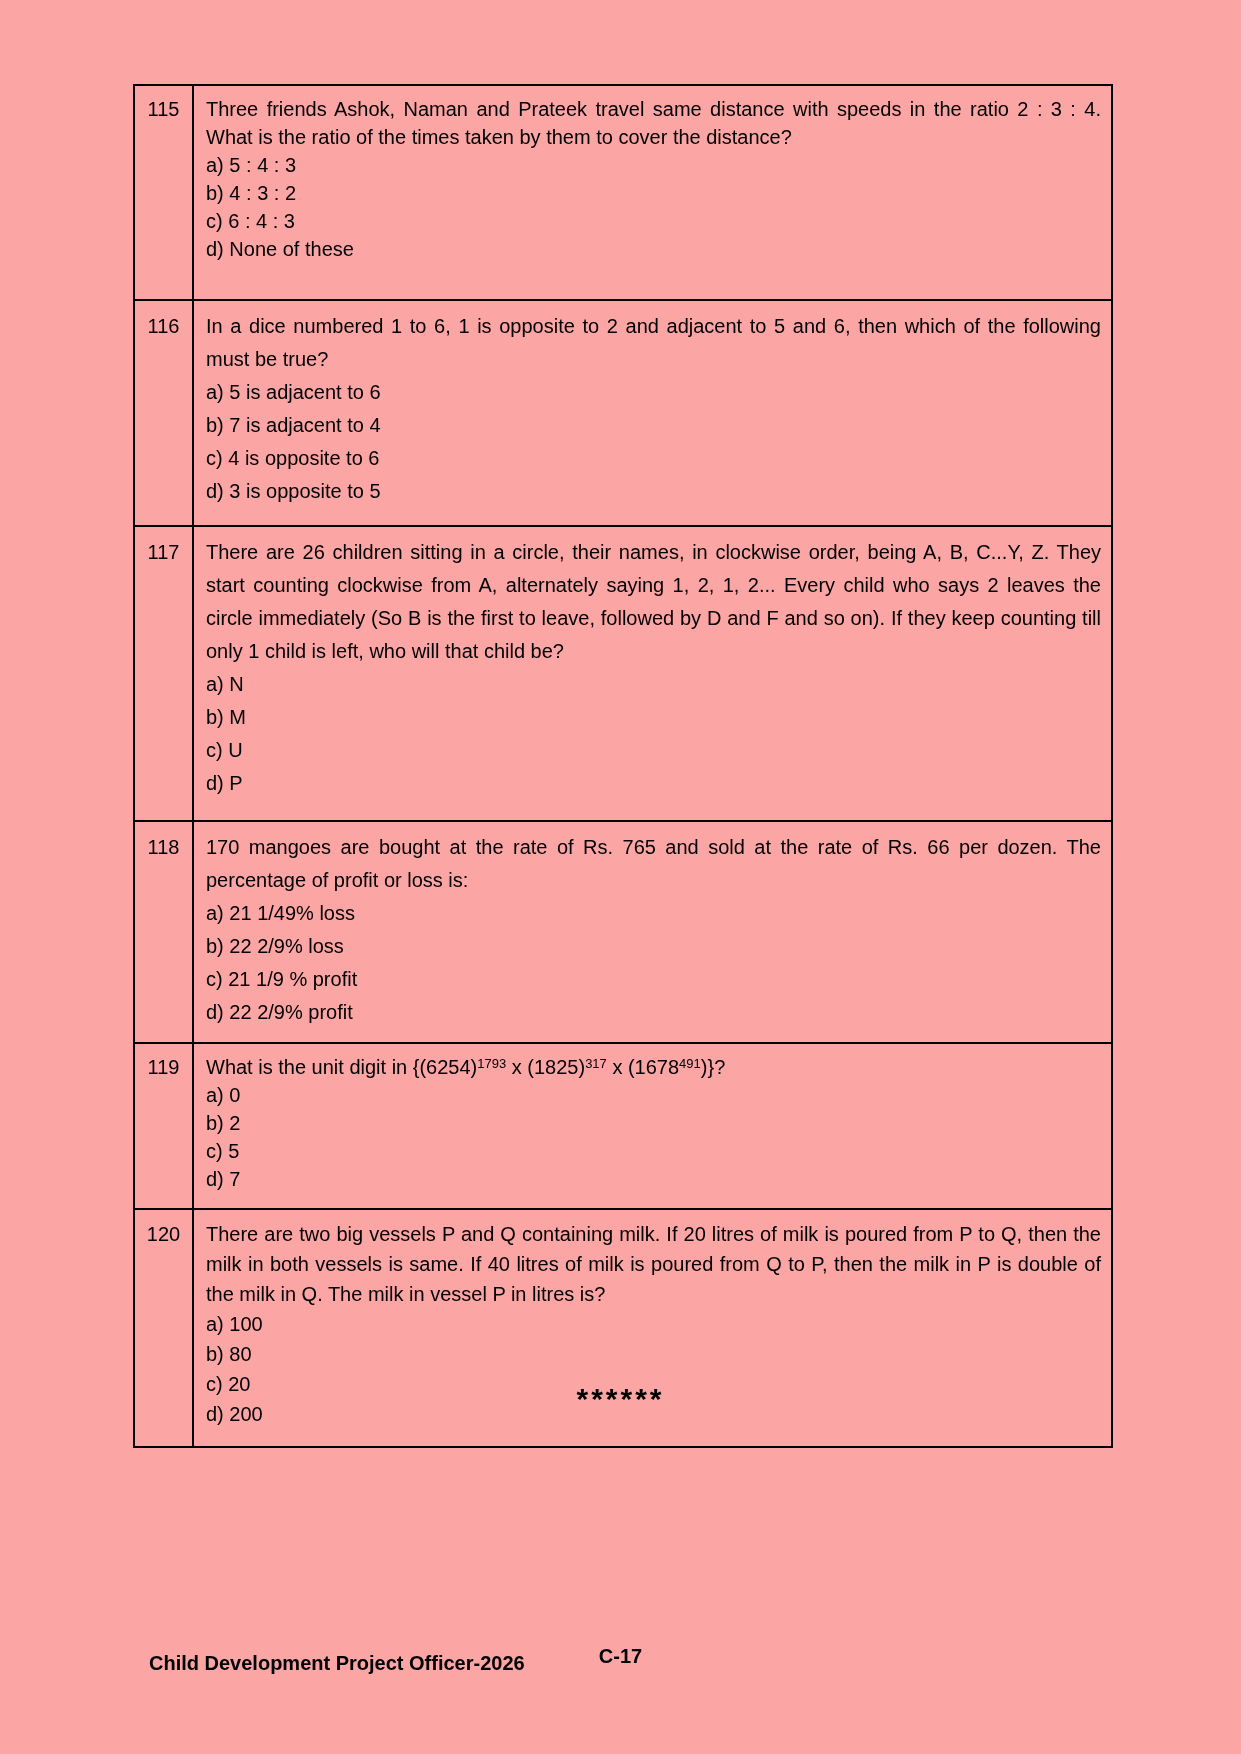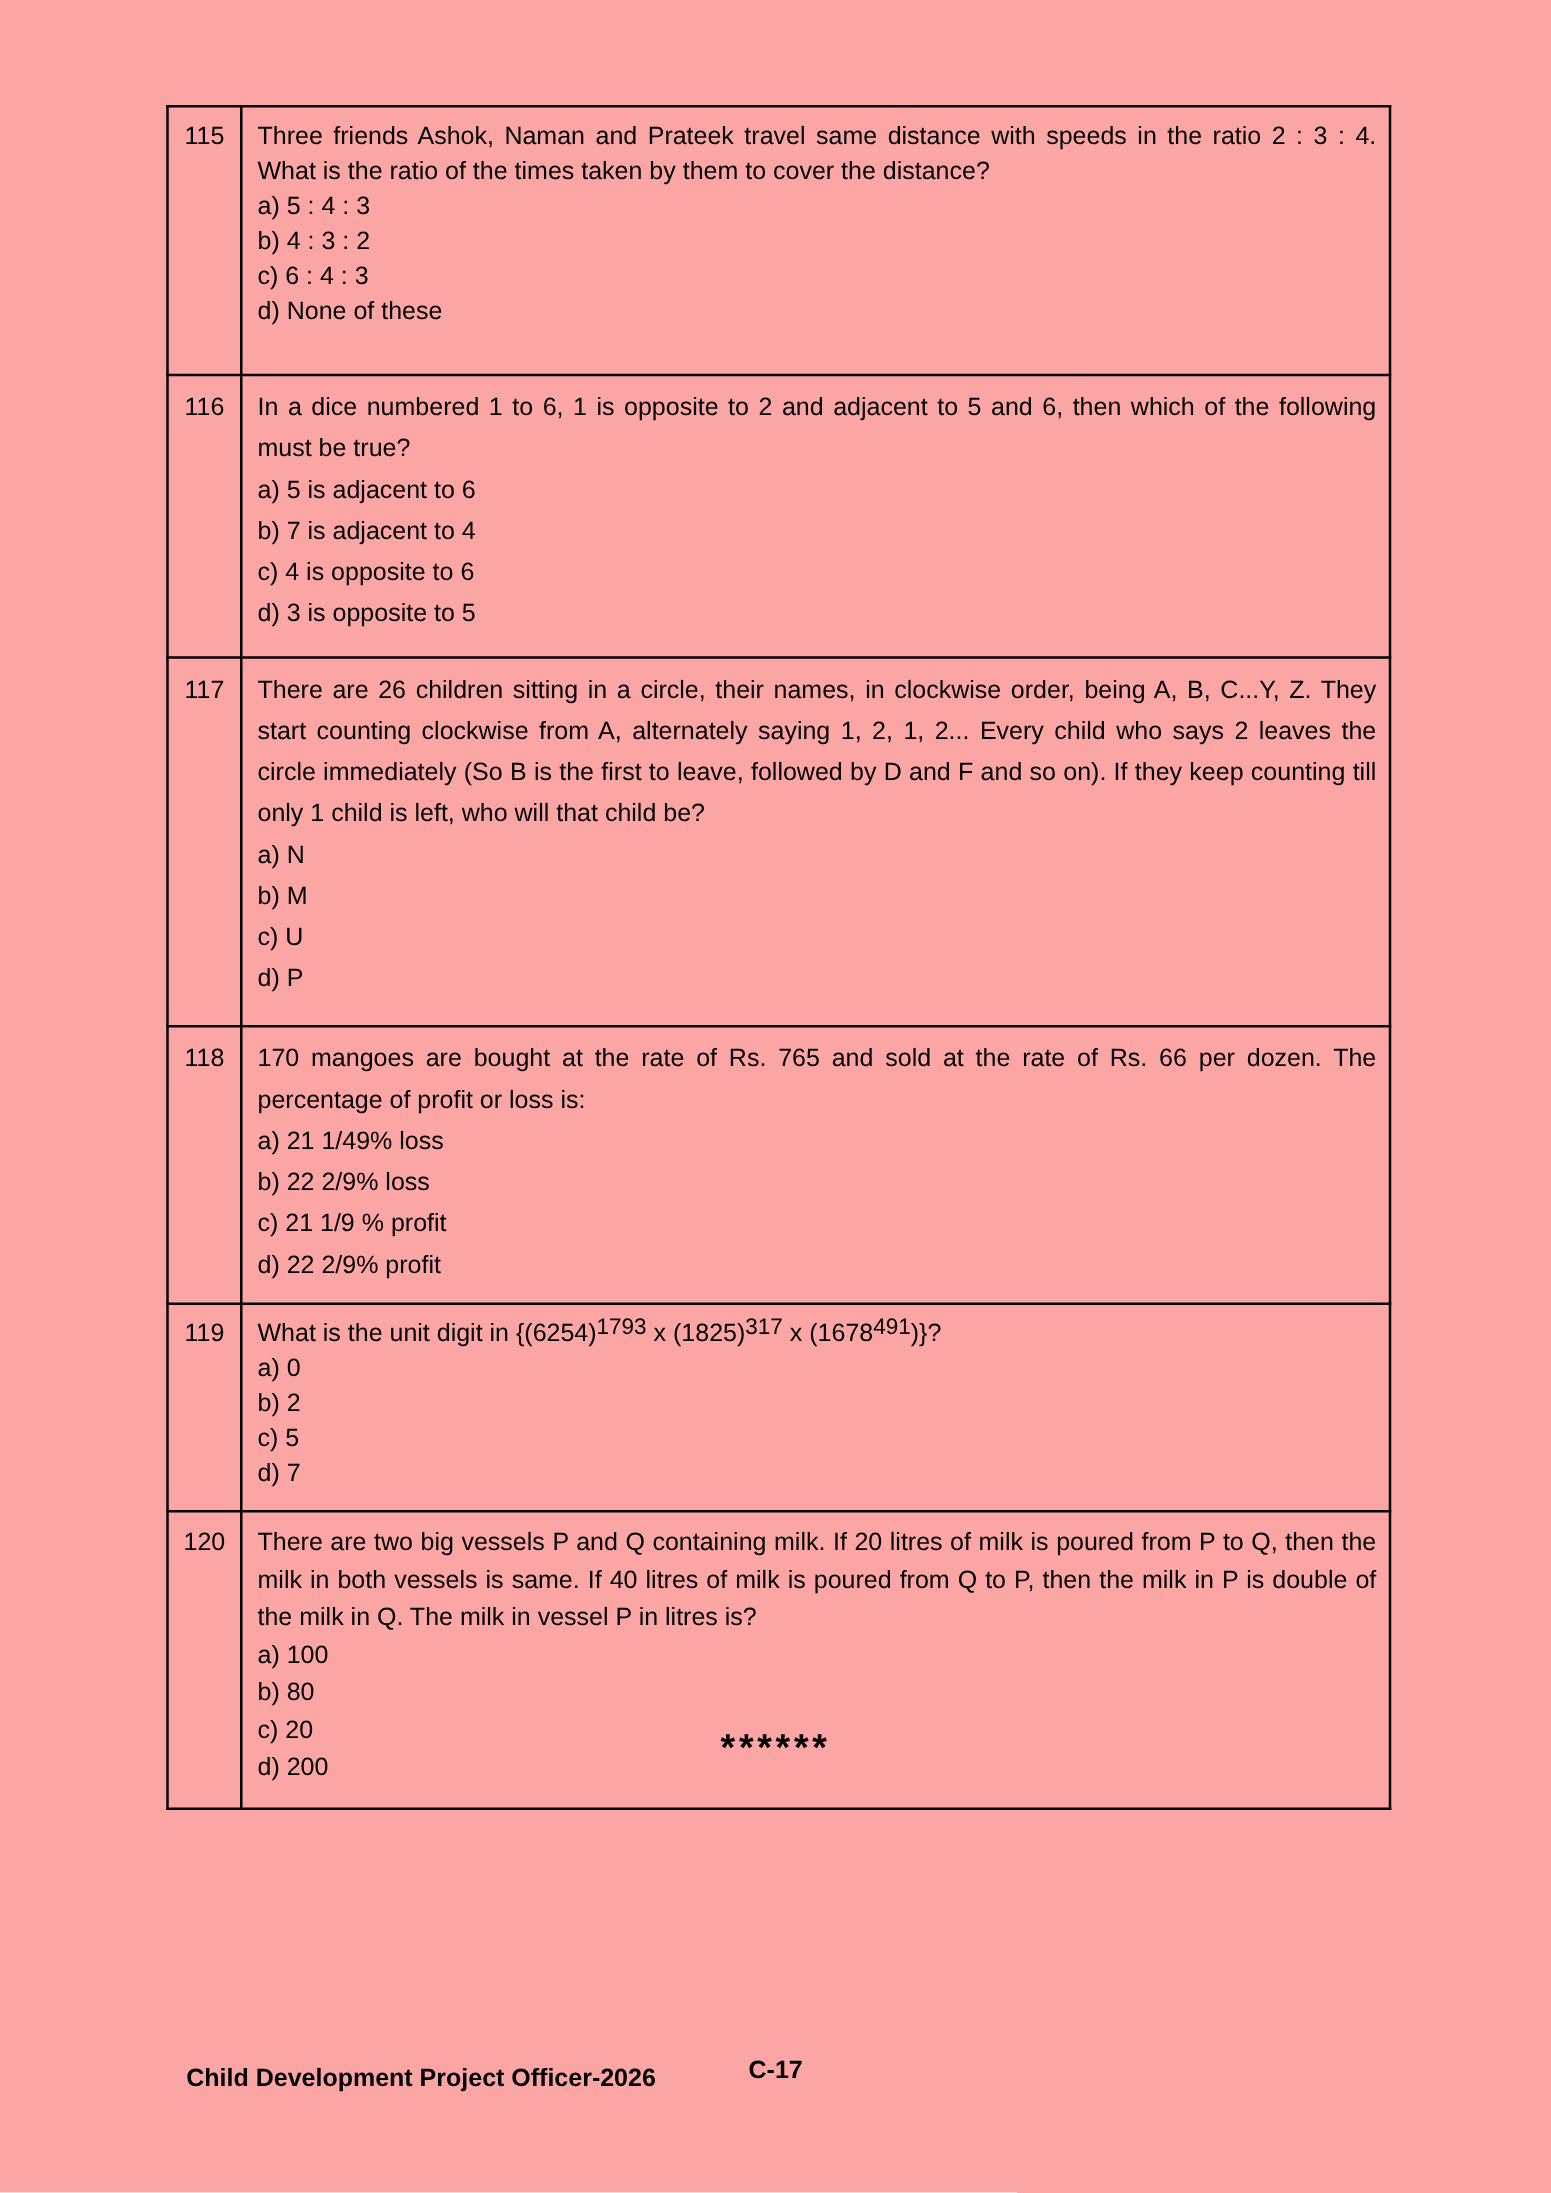--- a/index.html
+++ b/index.html
@@ -36,7 +36,7 @@
   }
   .stem { margin: 0; text-align: justify; }
   .opt  { margin: 0; }
-  sup { font-size: 18px; line-height: 0; vertical-align: 6px; }
+  sup { font-size: 13px; line-height: 0; vertical-align: 6px; }
 
   .qrow-115 td { height: 204px; line-height: 28px; }
   .qrow-116 td { height: 215px; line-height: 33px; }

